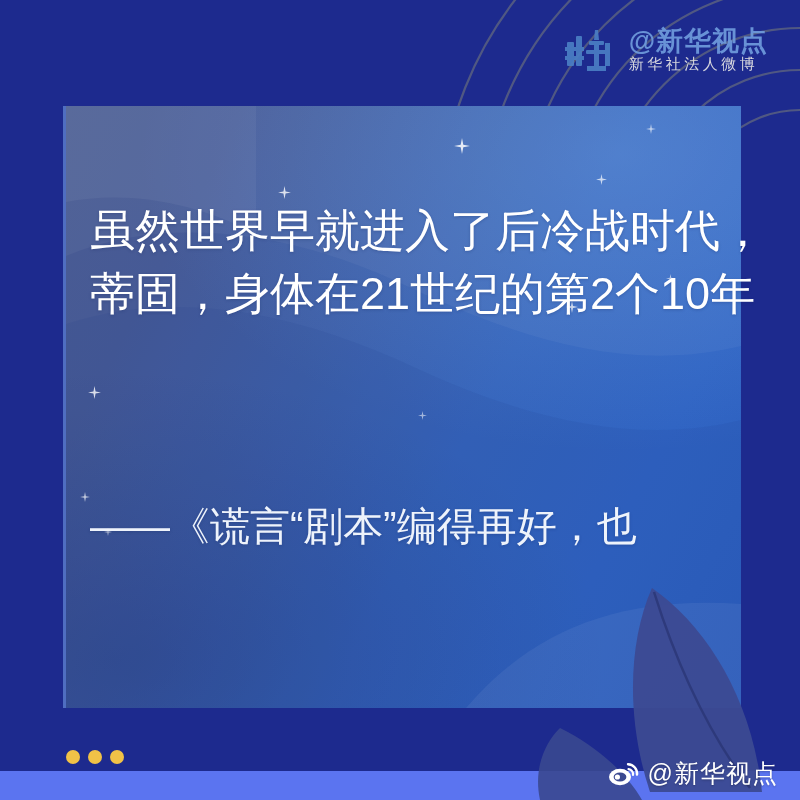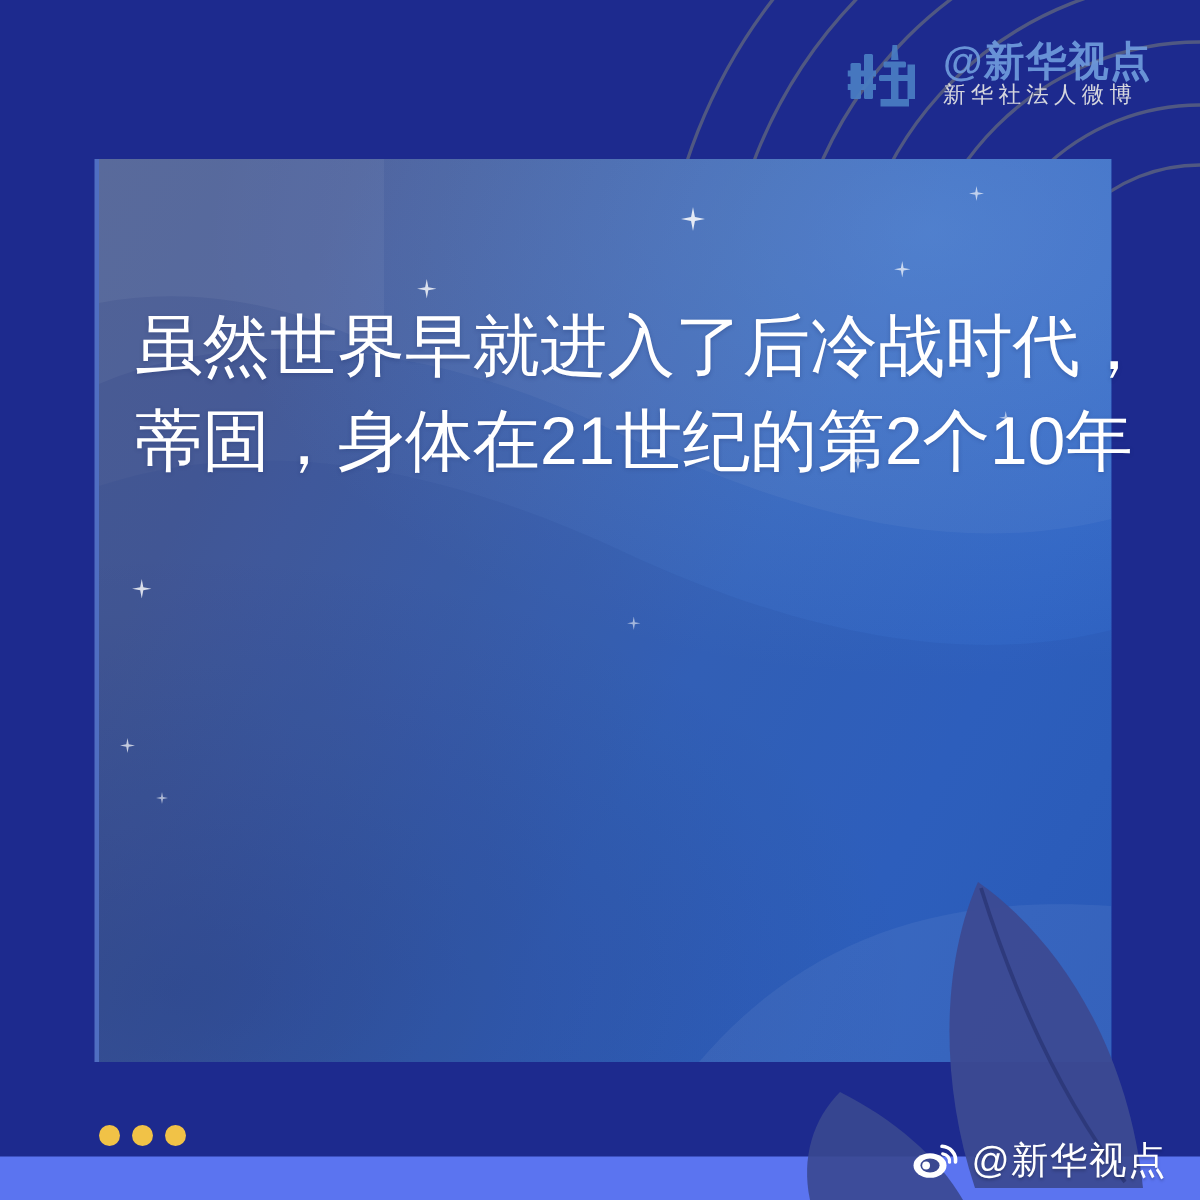--- a/index.html
+++ b/index.html
@@ -287,6 +287,7 @@
   </div>
 
   <div class="attrib">
+    <div class="a-line">——《谎言“剧本”编得再好，也</div>
   </div>
 
   <svg class="leaves" viewBox="0 0 300 230">

